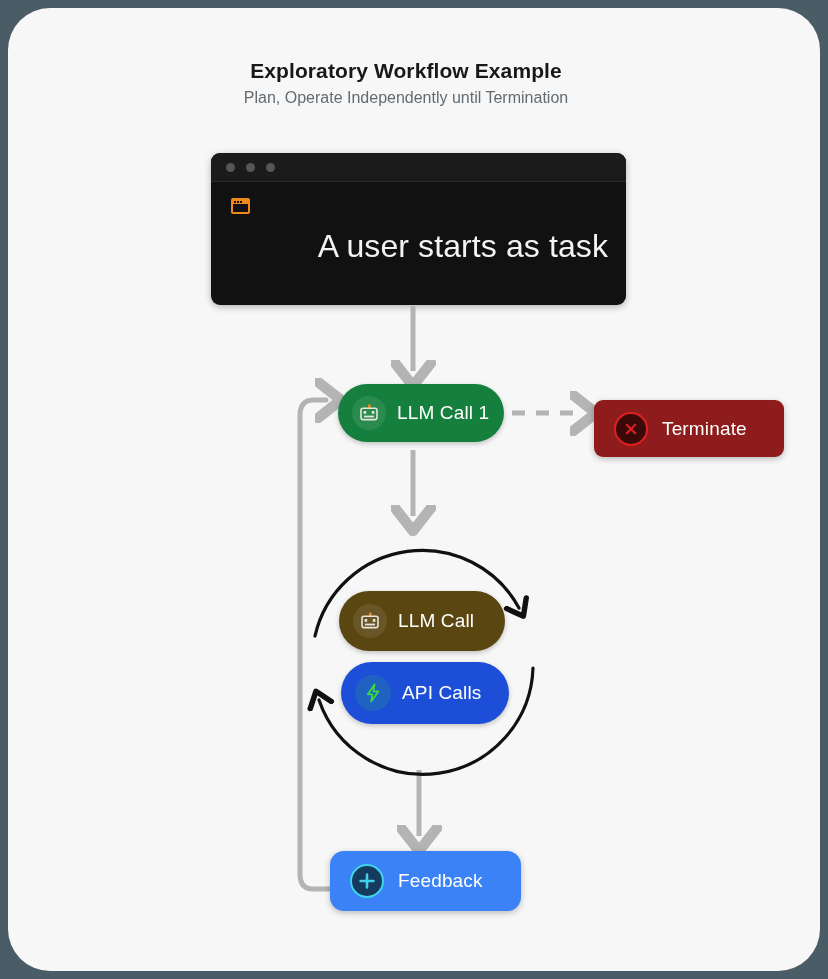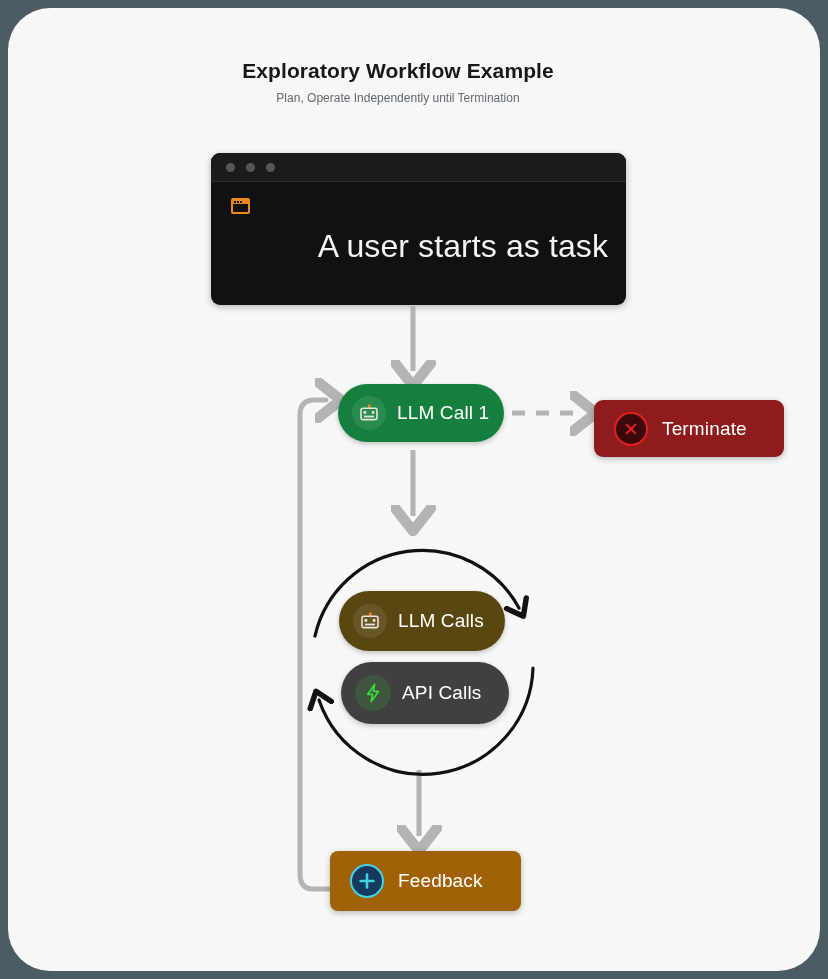--- a/index.html
+++ b/index.html
@@ -31,7 +31,7 @@
   
   #hdr {
     position: absolute;
-    left: 8px;
+    left: 16px;
     top: 50px;
     width: 764px;
     text-align: center;

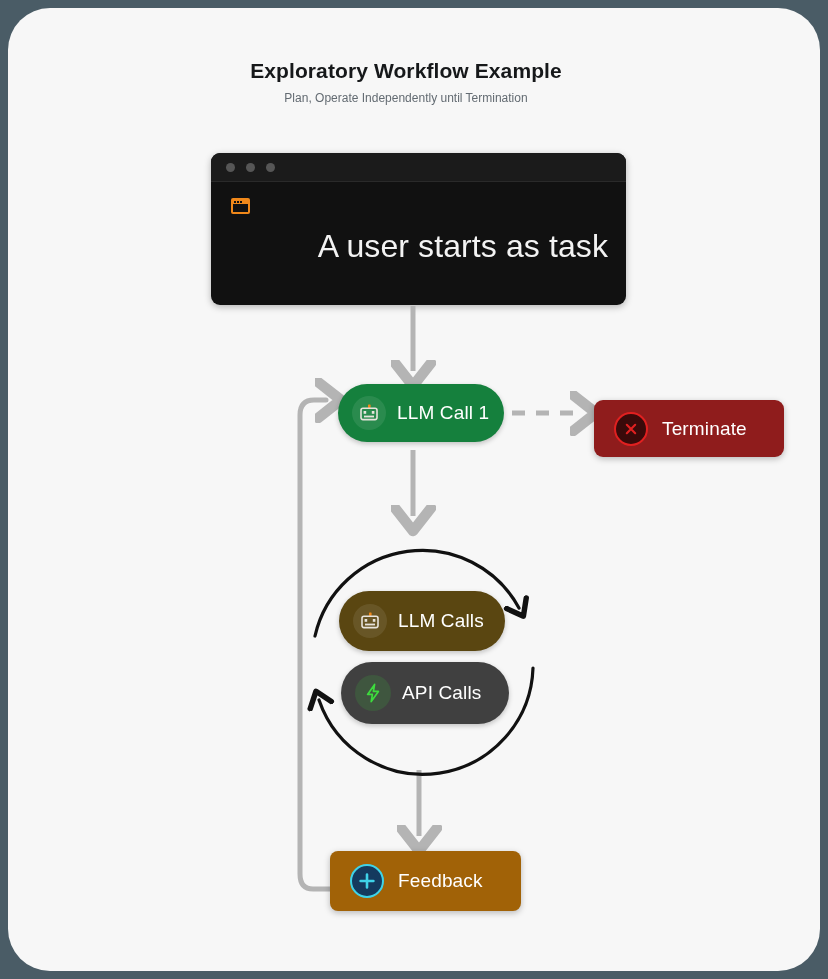--- a/index.html
+++ b/index.html
@@ -44,7 +44,7 @@
     line-height: 26px;
   }
   #hdr .subtitle {
-    font-size: 12px;
+    font-size: 16px;
     color: #636b72;
     line-height: 24px;
     margin-top: 2px;

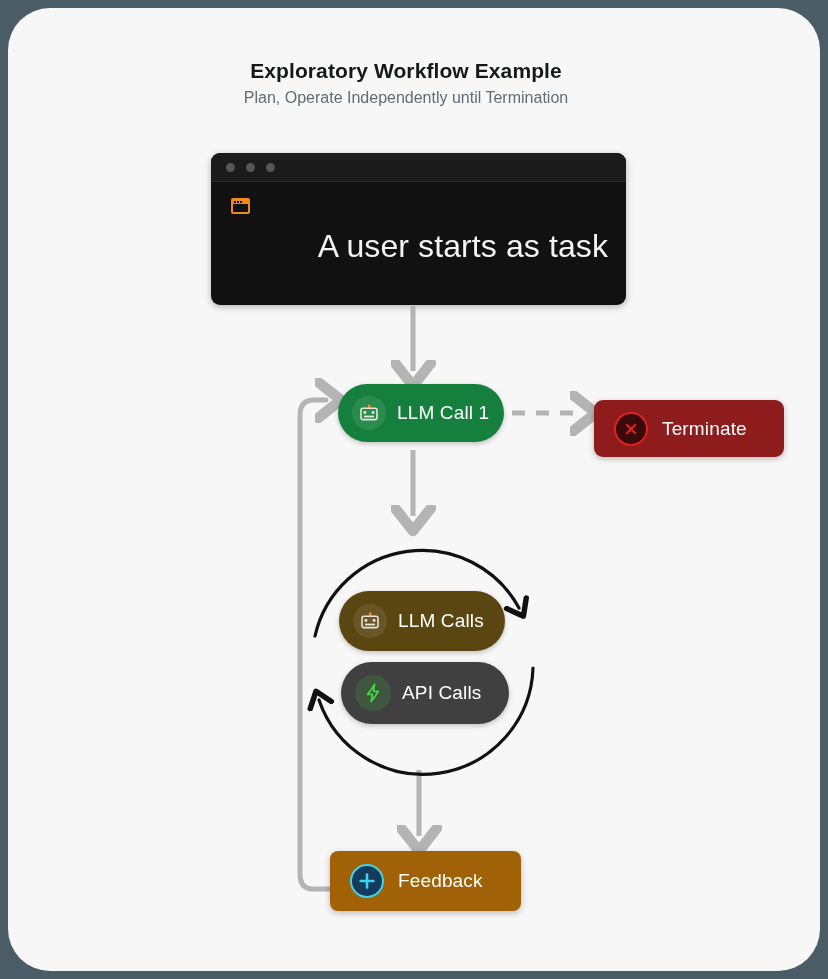--- a/index.html
+++ b/index.html
@@ -297,7 +297,7 @@
         <rect x="5" y="11.6" width="10" height="1.8" fill="#e8e4dc"></rect>
       </svg>
     </span>
-    <span class="label">LLM Calls</span>
+    <span class="label">LLM Call</span>
   </div>
 
   <div class="node" id="n-apicalls">

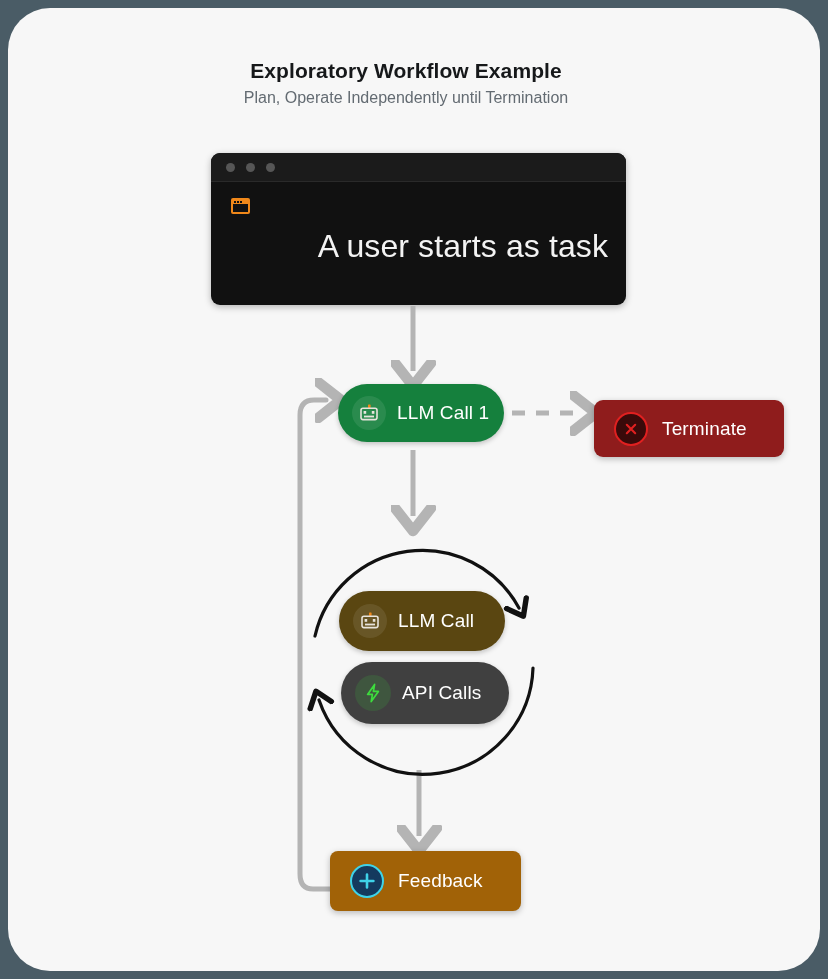--- a/index.html
+++ b/index.html
@@ -152,7 +152,7 @@
   #n-apicalls {
     left: 333px; top: 654px;
     width: 168px; height: 62px;
-    background: #404040;
+    background: #1d4ed8;
     border-radius: 31px;
     padding-left: 14px;
     gap: 11px;

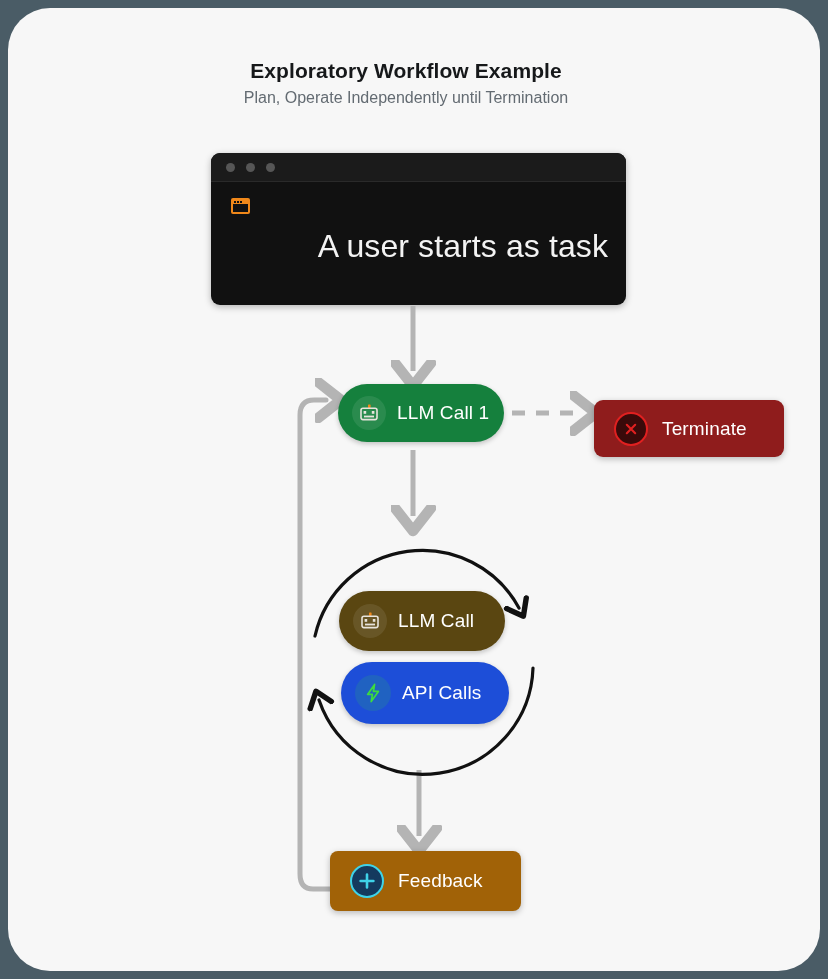--- a/index.html
+++ b/index.html
@@ -170,8 +170,8 @@
   #n-feedback {
     left: 322px; top: 843px;
     width: 191px; height: 60px;
-    background: #a16207;
-    border-radius: 8px;
+    background: #3b82f6;
+    border-radius: 14px;
     padding-left: 20px;
     gap: 14px;
     box-shadow: 0 2px 6px rgba(0,0,0,0.25);

